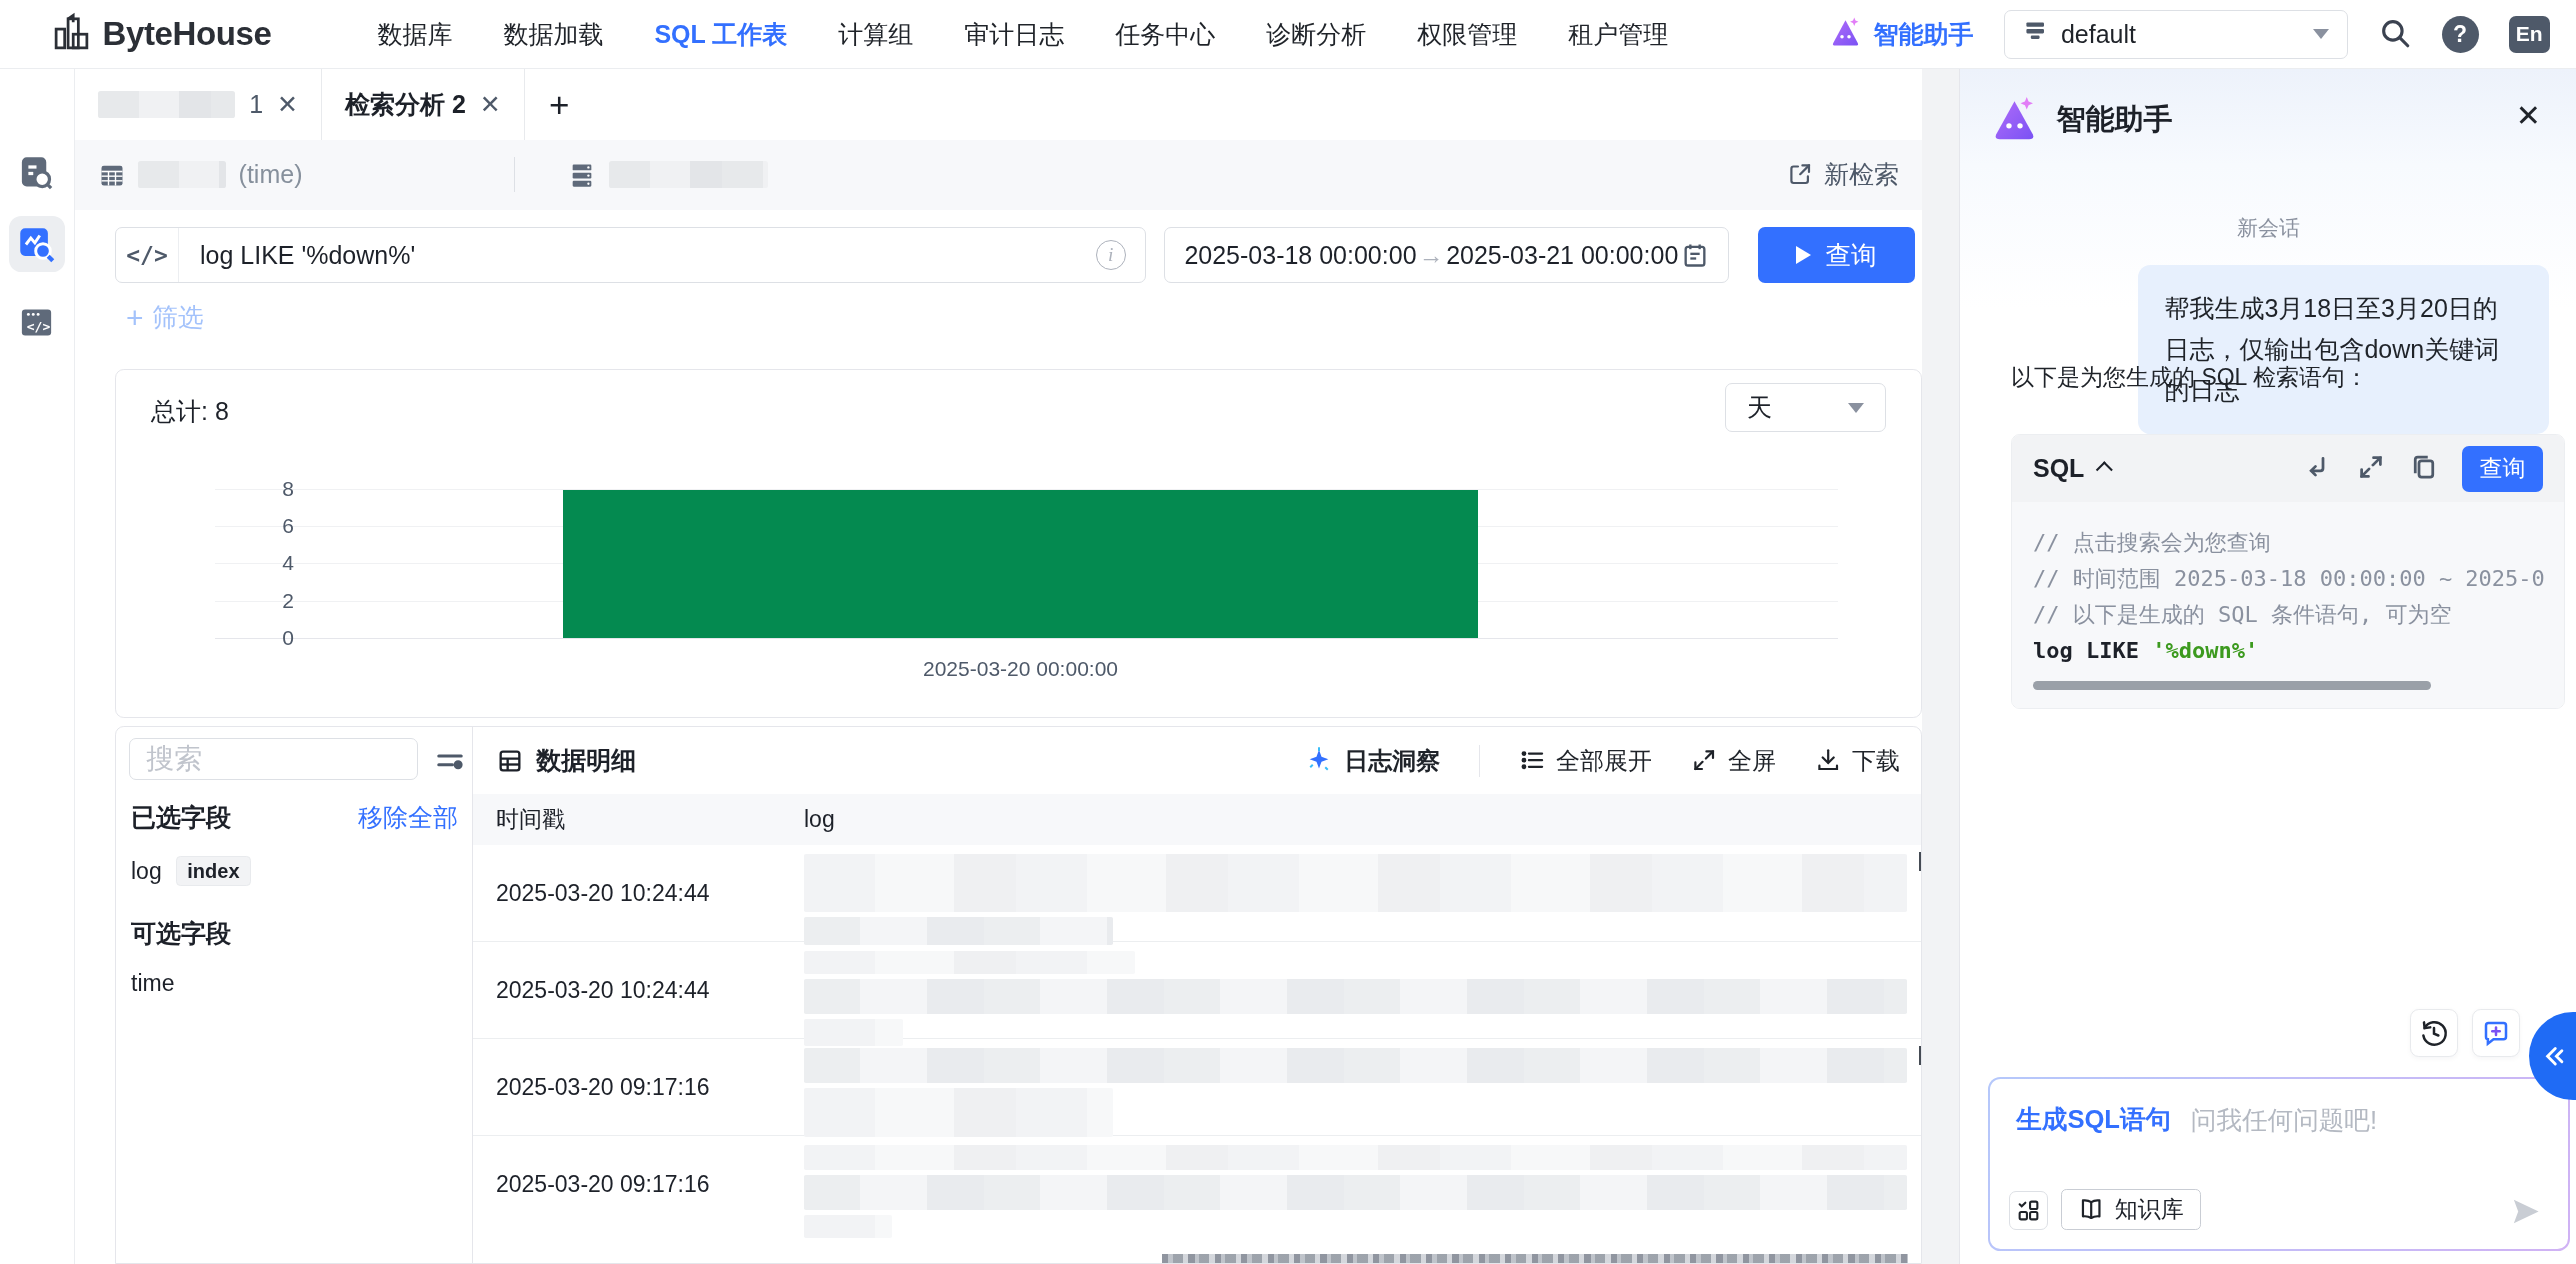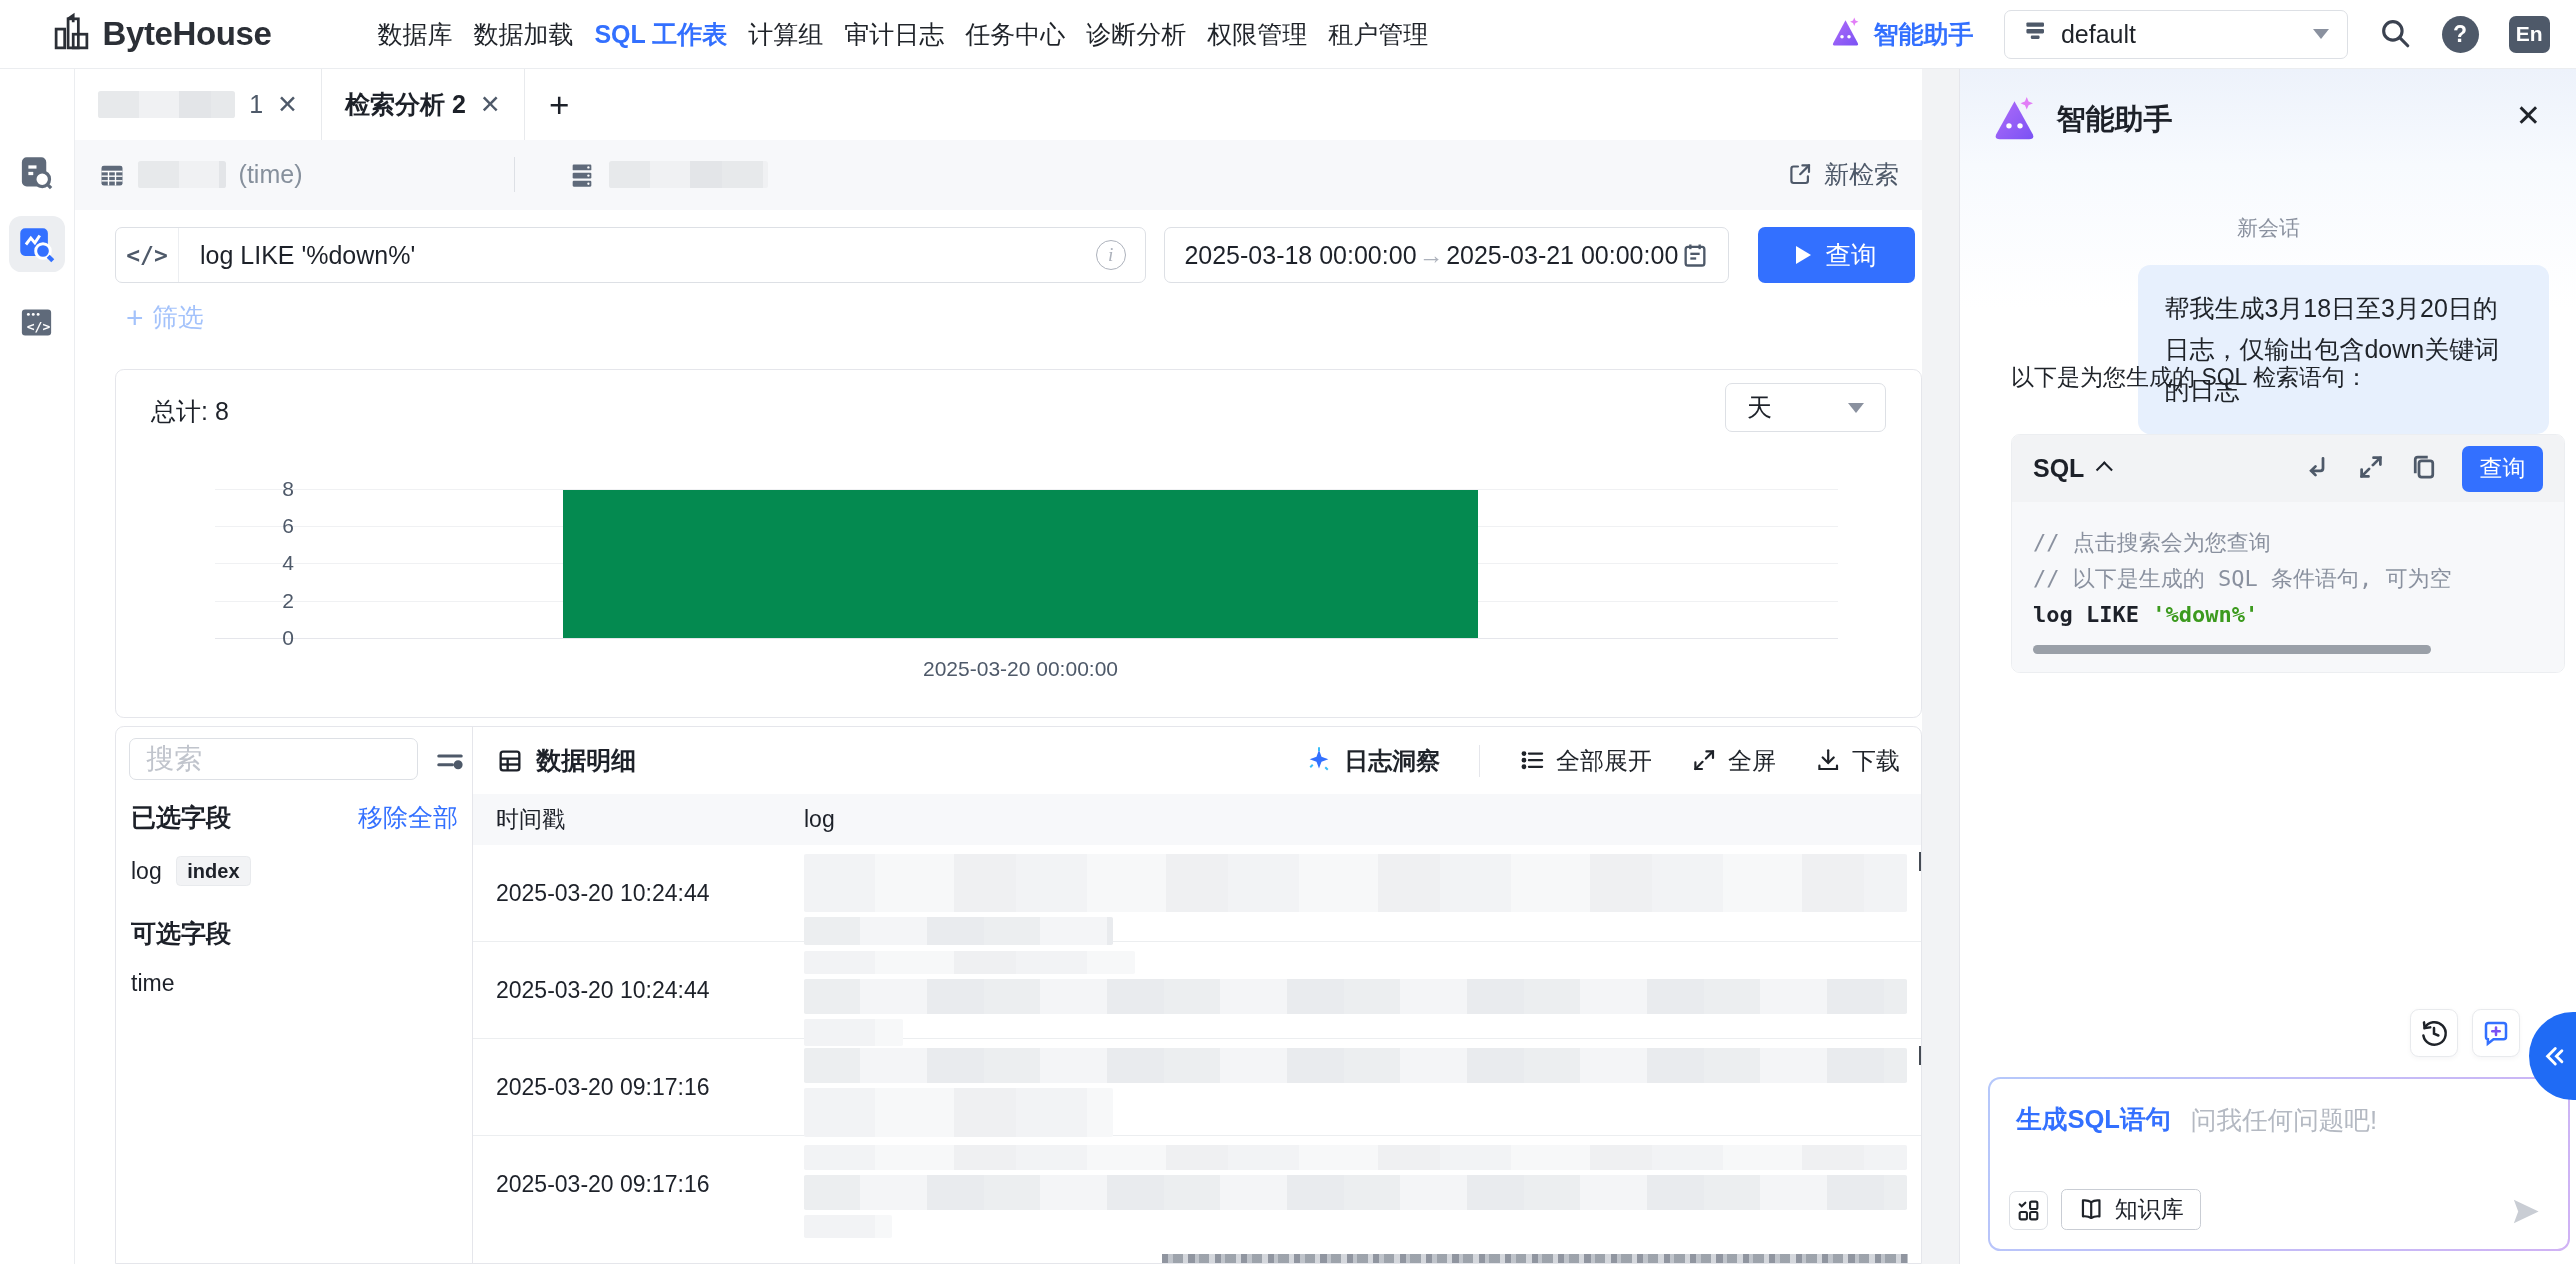--- a/index.html
+++ b/index.html
@@ -13,7 +13,7 @@
     border-bottom:0.9px solid #ebedf0; display:flex; align-items:center; z-index:30; }
   .brand { display:flex; align-items:center; gap:10.6px; margin-left:51px; }
   .brand-name { font-size:33px; font-weight:bold; color:#2b2f36; letter-spacing:-0.4px; }
-  .nav-menu { display:flex; align-items:center; gap:21px; margin-left:106px; }
+  .nav-menu { display:flex; align-items:center; gap:51px; margin-left:106px; }
   .nav-item { font-size:25px; color:#1f2329; cursor:pointer; white-space:nowrap; }
   .nav-item.active { color:#3370ff; font-weight:bold; }
   .nav-right { margin-left:auto; display:flex; align-items:center; gap:30px; margin-right:26.4px; }

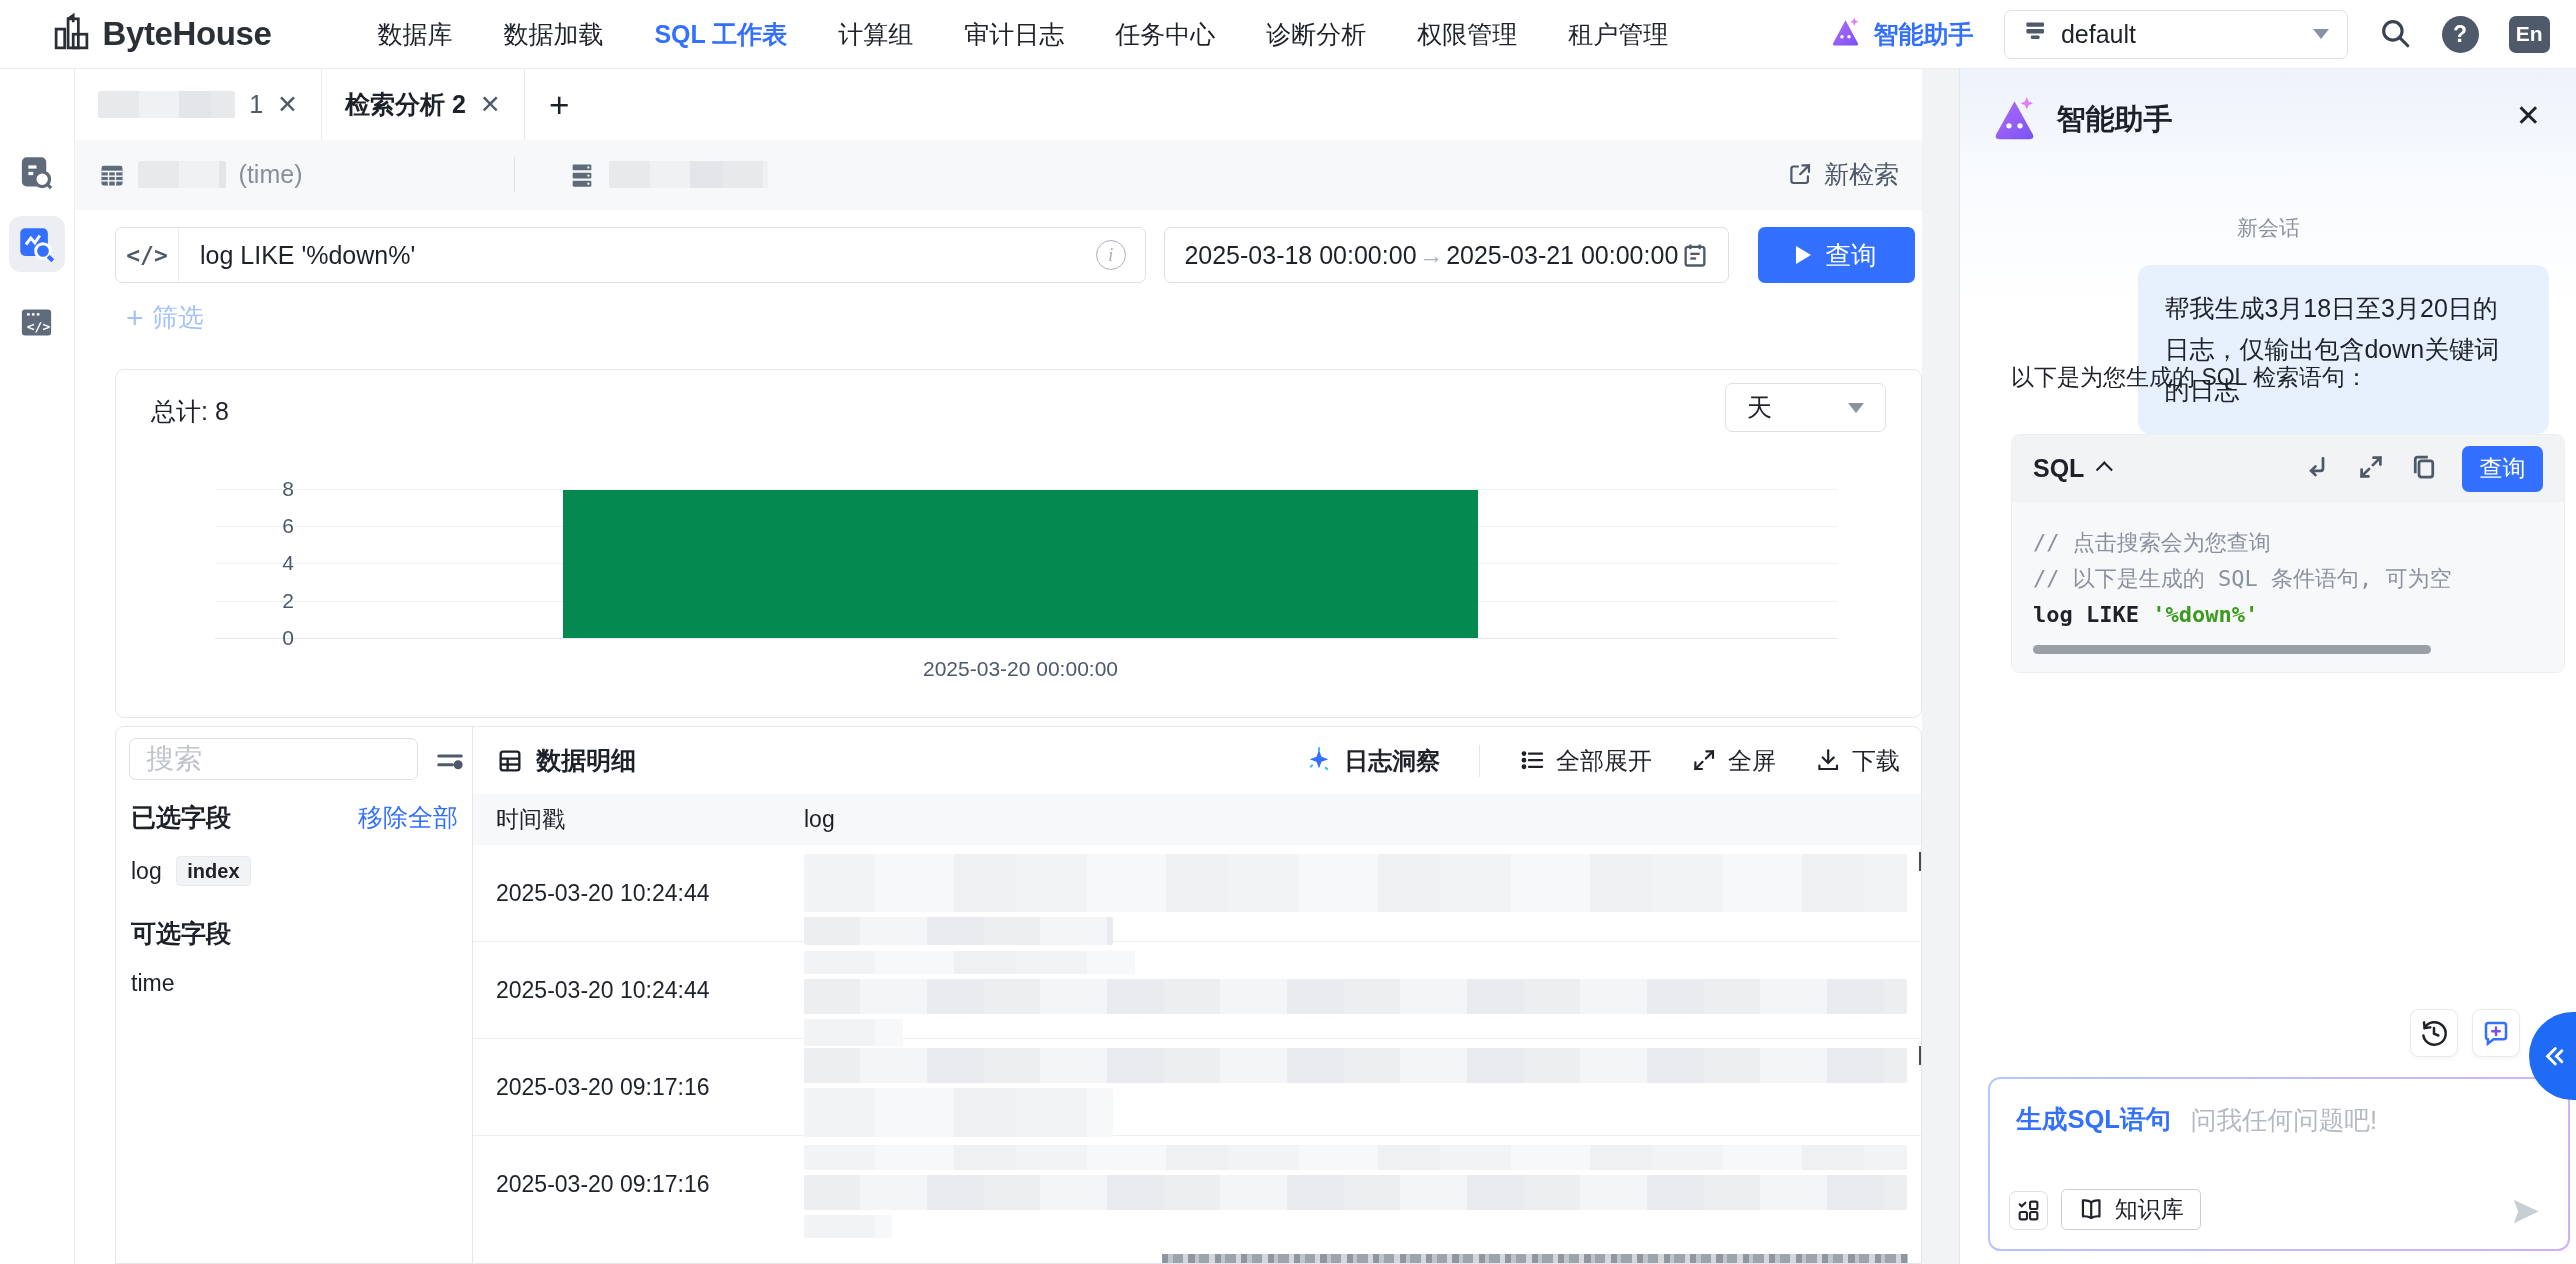--- a/index.html
+++ b/index.html
@@ -555,6 +555,7 @@
       </div>
       <div class="sql-body">
         <div class="code-comment">// 点击搜索会为您查询</div>
+        <div class="code-comment">// 时间范围 2025-03-18 00:00:00 ~ 2025-0</div>
         <div class="code-comment">// 以下是生成的 SQL 条件语句, 可为空</div>
         <div><span class="code-kw">log LIKE </span><span class="code-str">'%down%'</span></div>
         <div class="hscroll"></div>

